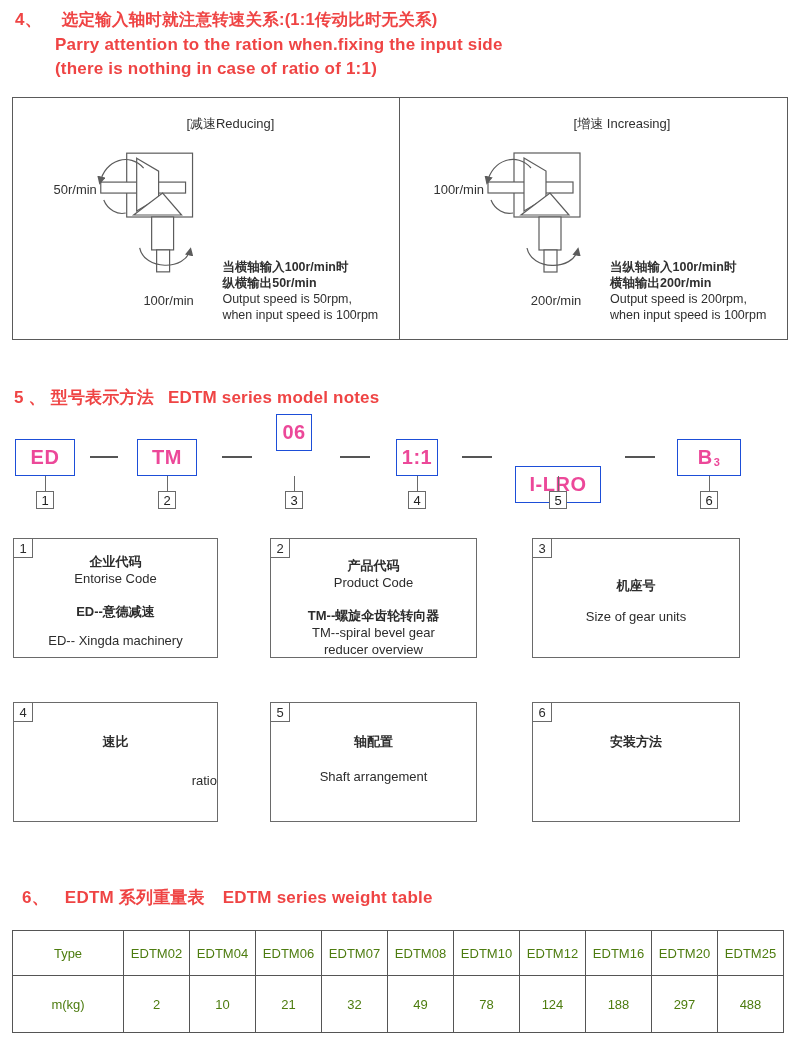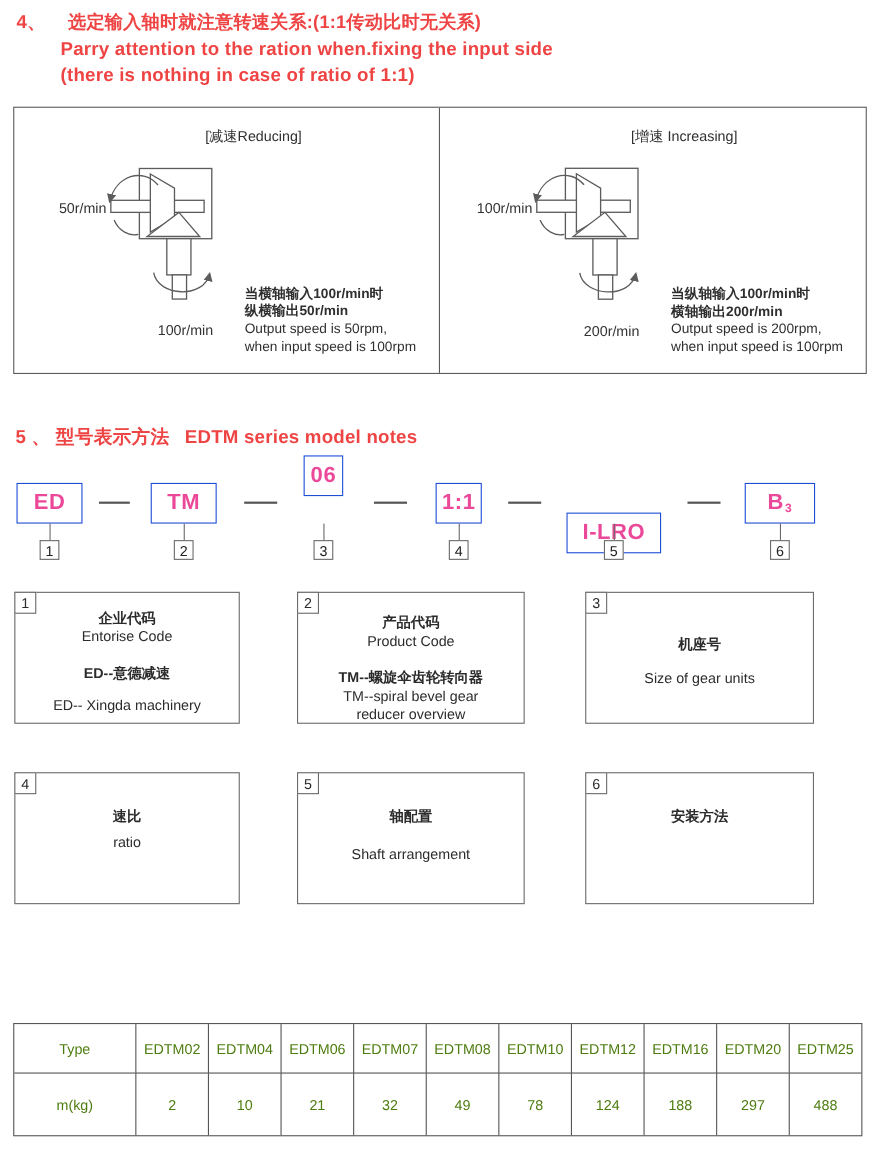--- a/index.html
+++ b/index.html
@@ -66,7 +66,7 @@
   .ebox .ln { line-height:17px; }
   .ebox .zh { font-weight:bold; }
   .mt12{margin-top:12px;} .mt14{margin-top:14px;} .mt16{margin-top:16px;}
-  .mt18{margin-top:18px;} .mt22{margin-top:7px;} .mt30{margin-top:30px;} .mt38{margin-top:38px;}
+  .mt18{margin-top:18px;} .mt22{margin-top:22px;text-align:right;} .mt30{margin-top:30px;} .mt38{margin-top:38px;}
 
   
   .wtable {

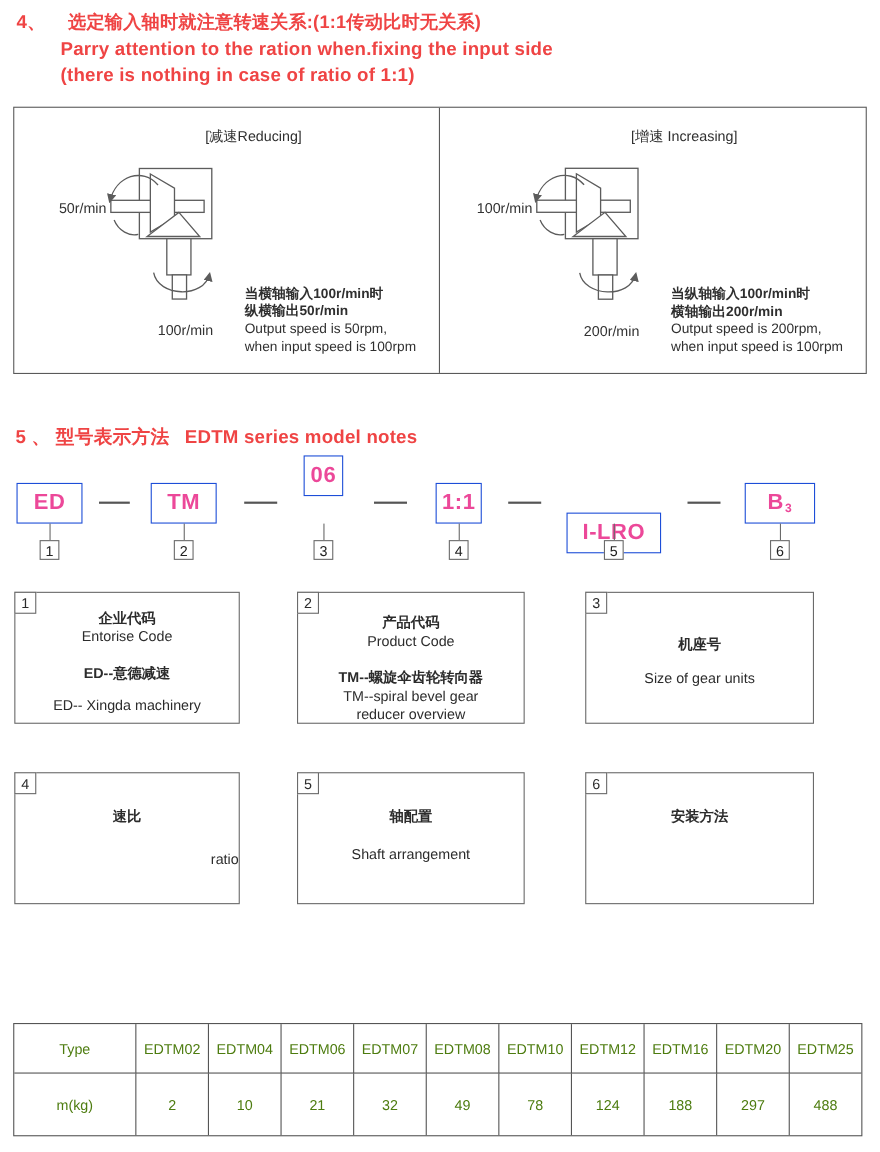--- a/index.html
+++ b/index.html
@@ -240,6 +240,9 @@
     <div class="ln zh mt30">安装方法</div>
   </div>
 
+  <div class="sec-head gold sec6-head">
+    <span>6、</span><span class="zh">EDTM 系列重量表</span><span class="en">EDTM  series weight table</span>
+  </div>
 
   <div class="wtable">
     <div class="cell hd c0">Type</div>

